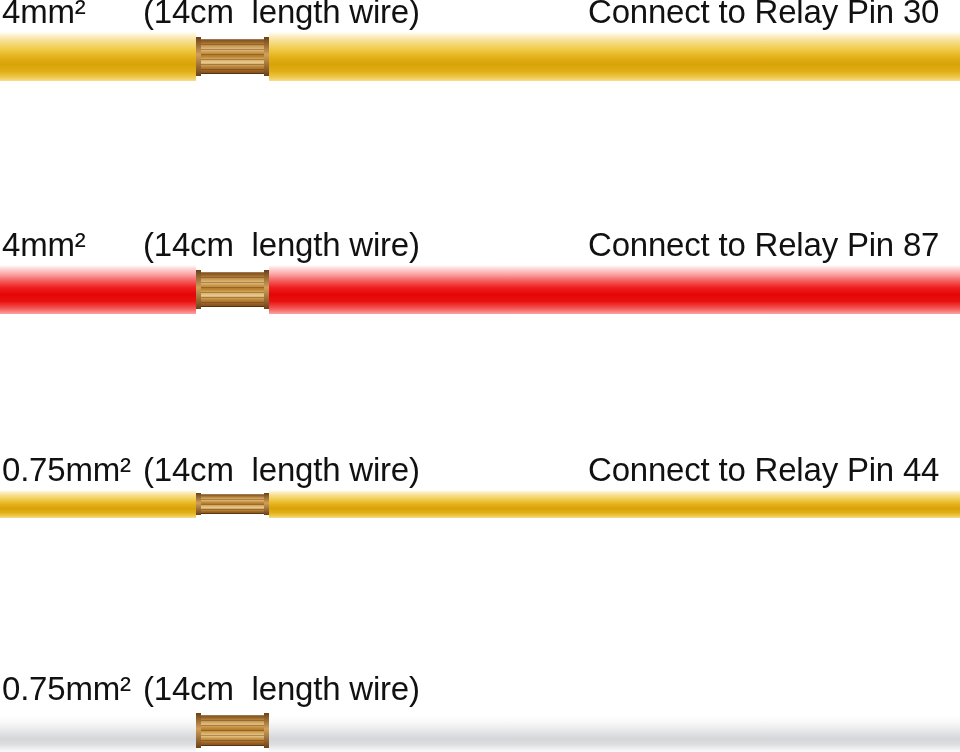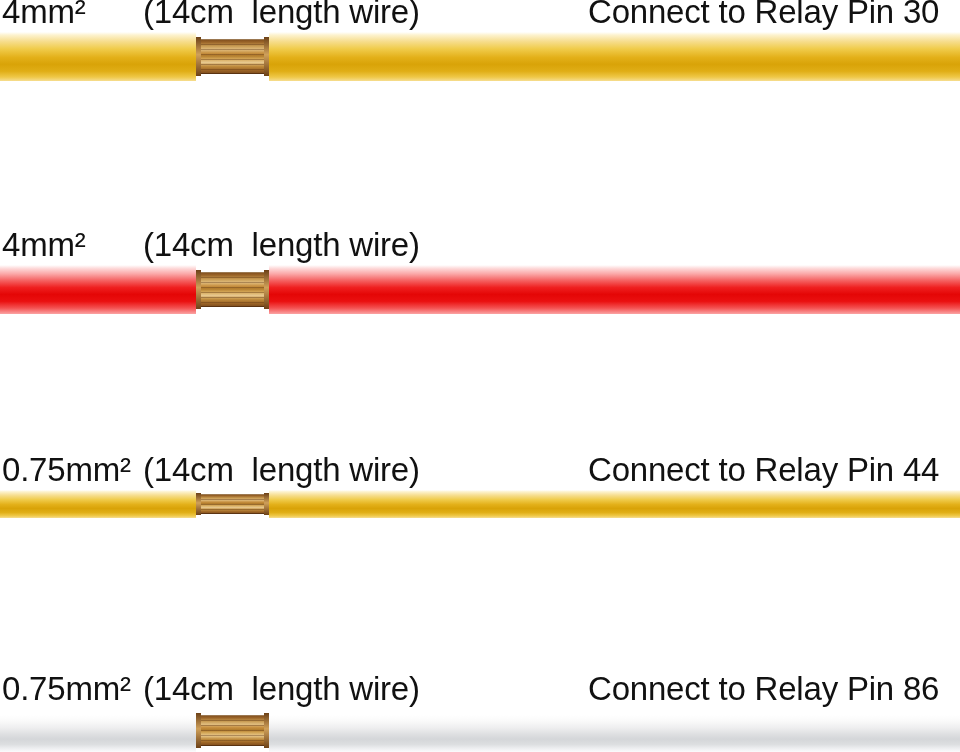--- a/index.html
+++ b/index.html
@@ -183,6 +183,7 @@
     <div class="labels">
       <span class="label label-gauge">4mm²</span>
       <span class="label label-length">(14cm  length wire)</span>
+      <span class="label label-connect">Connect to Relay Pin 87</span>
     </div>
     <div class="wire" style="height:49px;">
       <div class="wire-seg seg-left ins-red"></div>

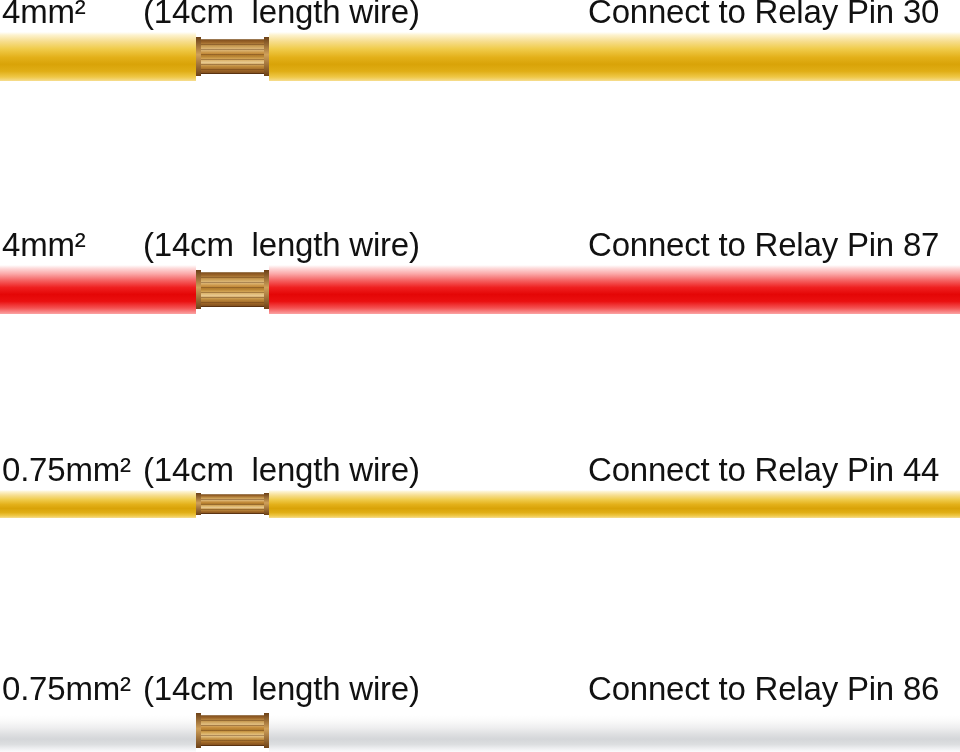--- a/index.html
+++ b/index.html
@@ -217,7 +217,6 @@
     <div class="labels">
       <span class="label label-gauge">0.75mm²</span>
       <span class="label label-length">(14cm  length wire)</span>
-      <span class="label label-connect">Connect to Relay Pin 86</span>
     </div>
     <div class="wire" style="height:43px;">
       <div class="wire-seg seg-left ins-white"></div>

